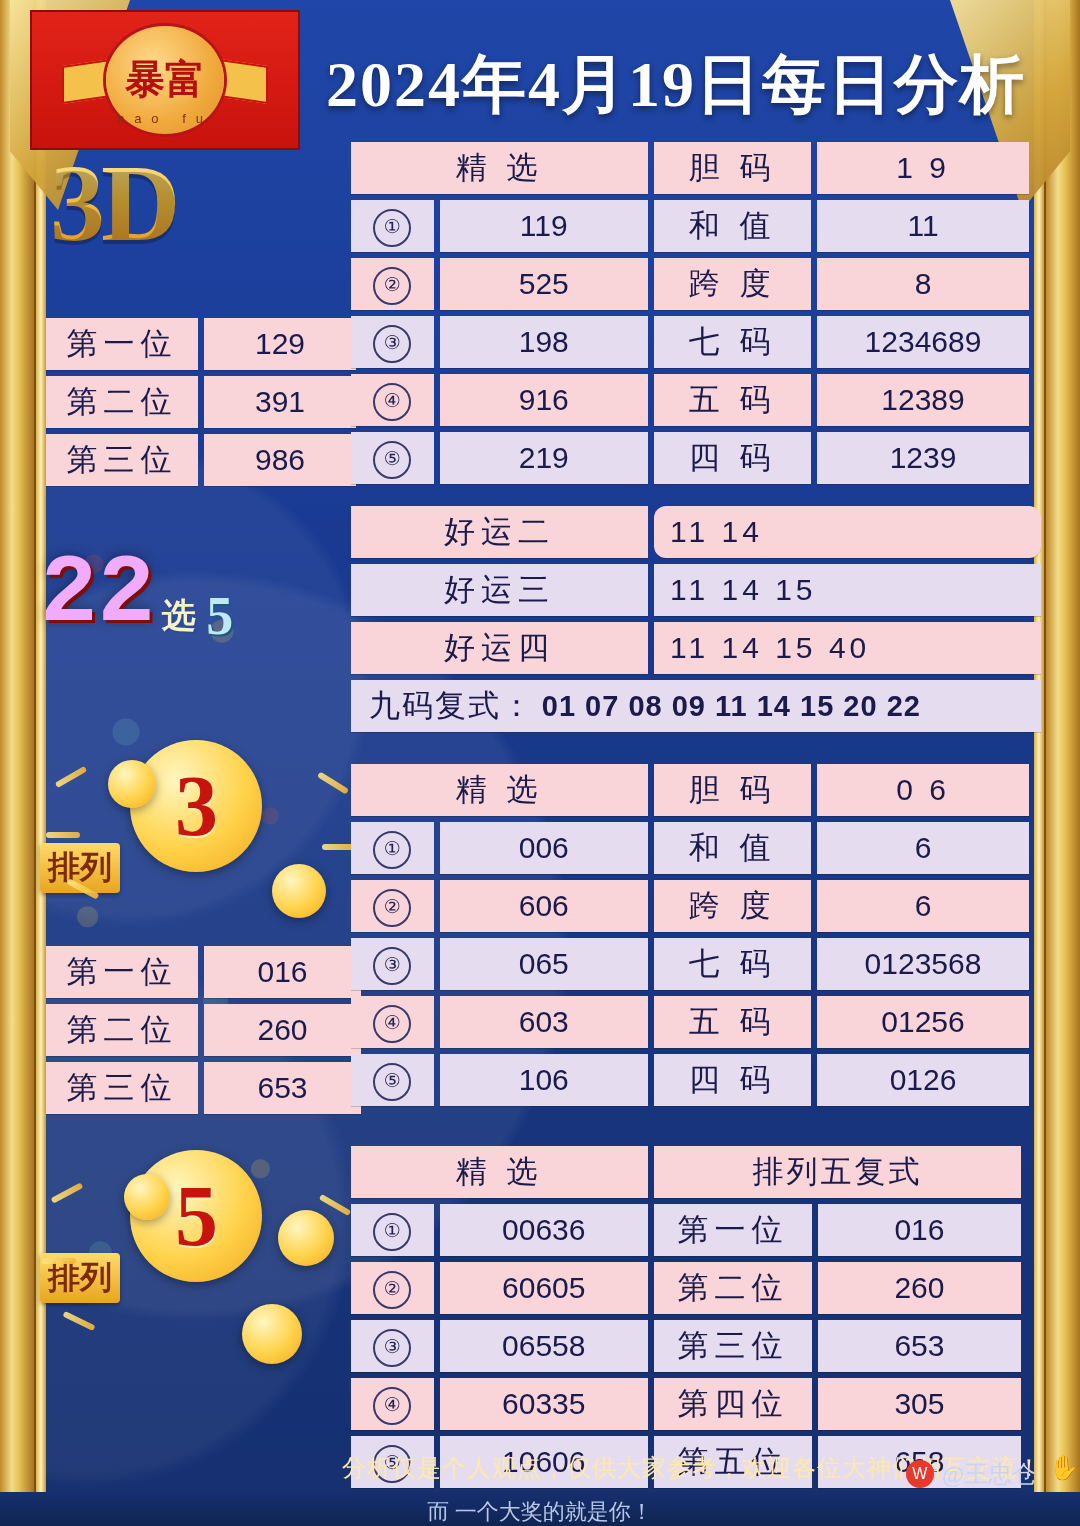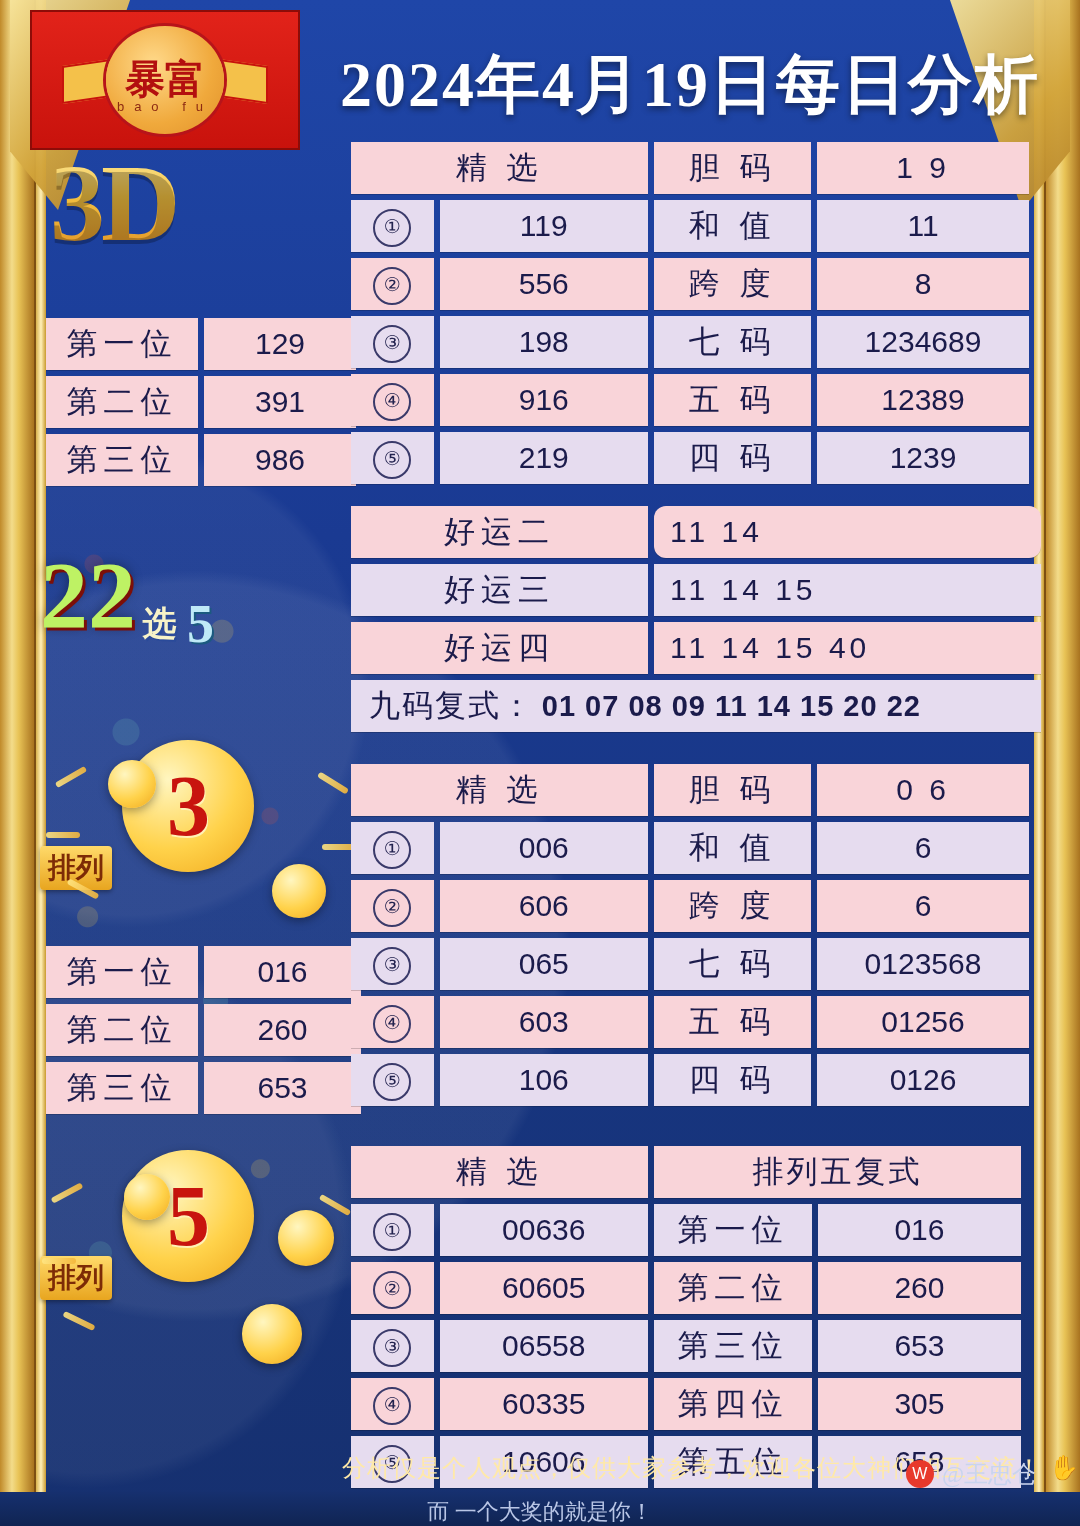--- a/index.html
+++ b/index.html
@@ -76,7 +76,7 @@
     letter-spacing:0;
   }
   .logo-badge .py {
-    position:absolute; bottom:20px; left:0; right:0; text-align:center;
+    position:absolute; bottom:8px; left:0; right:0; text-align:center;
     font-size:13px; color:#8d2a12; letter-spacing:10px;
   }
   .logo .ribbon {

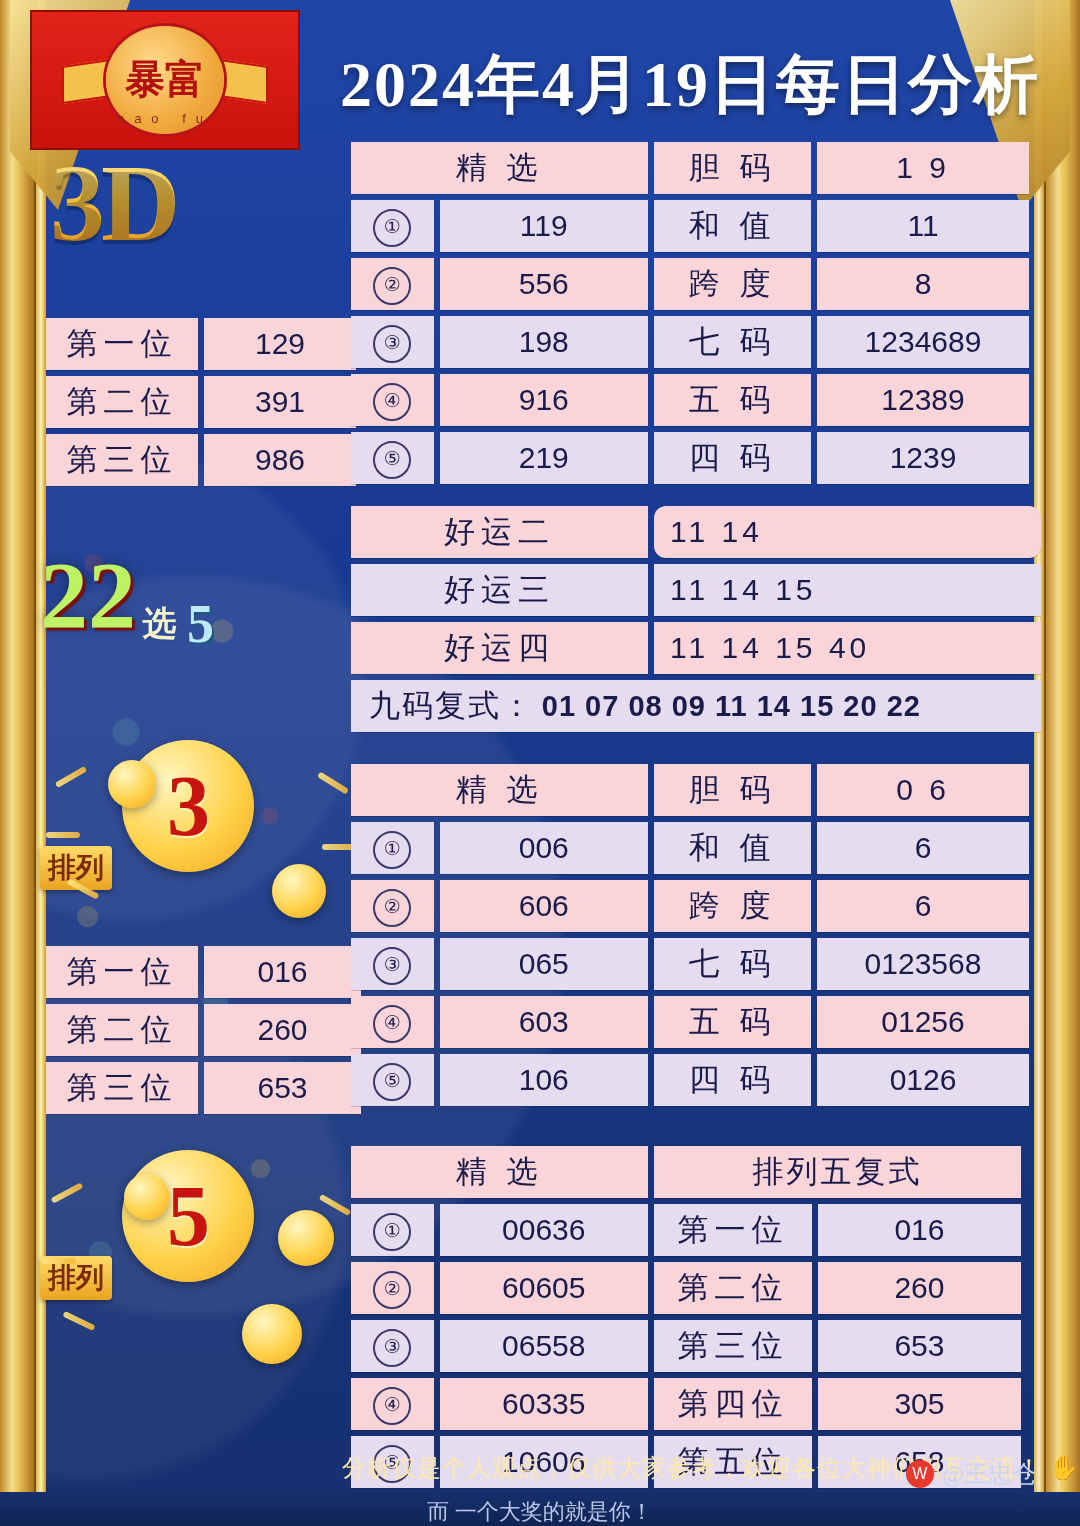--- a/index.html
+++ b/index.html
@@ -97,7 +97,6 @@
     letter-spacing:2px;
     text-shadow:0 3px 6px rgba(0,0,0,.45);
     white-space:nowrap;
-    margin-left:14px;
   }
 
   

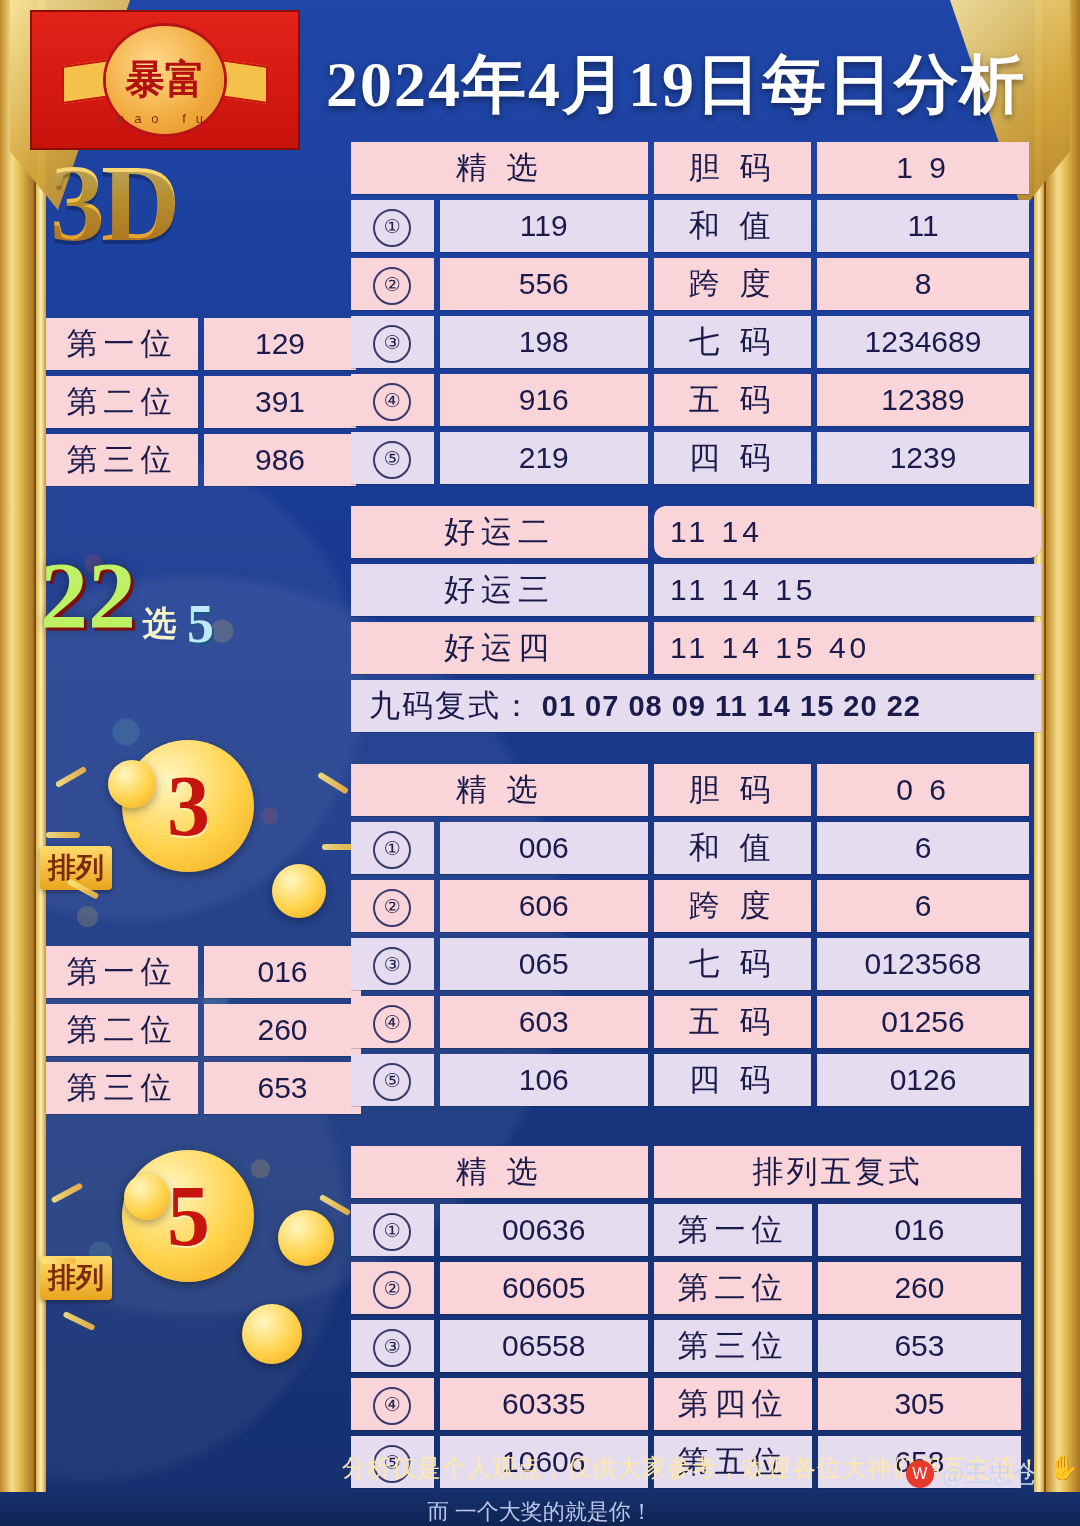--- a/index.html
+++ b/index.html
@@ -276,7 +276,7 @@
       </tr>
       <tr>
         <td class="cell pink"><span class="circ">②</span></td>
-        <td class="cell pink val">556</td>
+        <td class="cell pink val">525</td>
         <td class="cell pink lbl">跨 度</td>
         <td class="cell pink val">8</td>
       </tr>

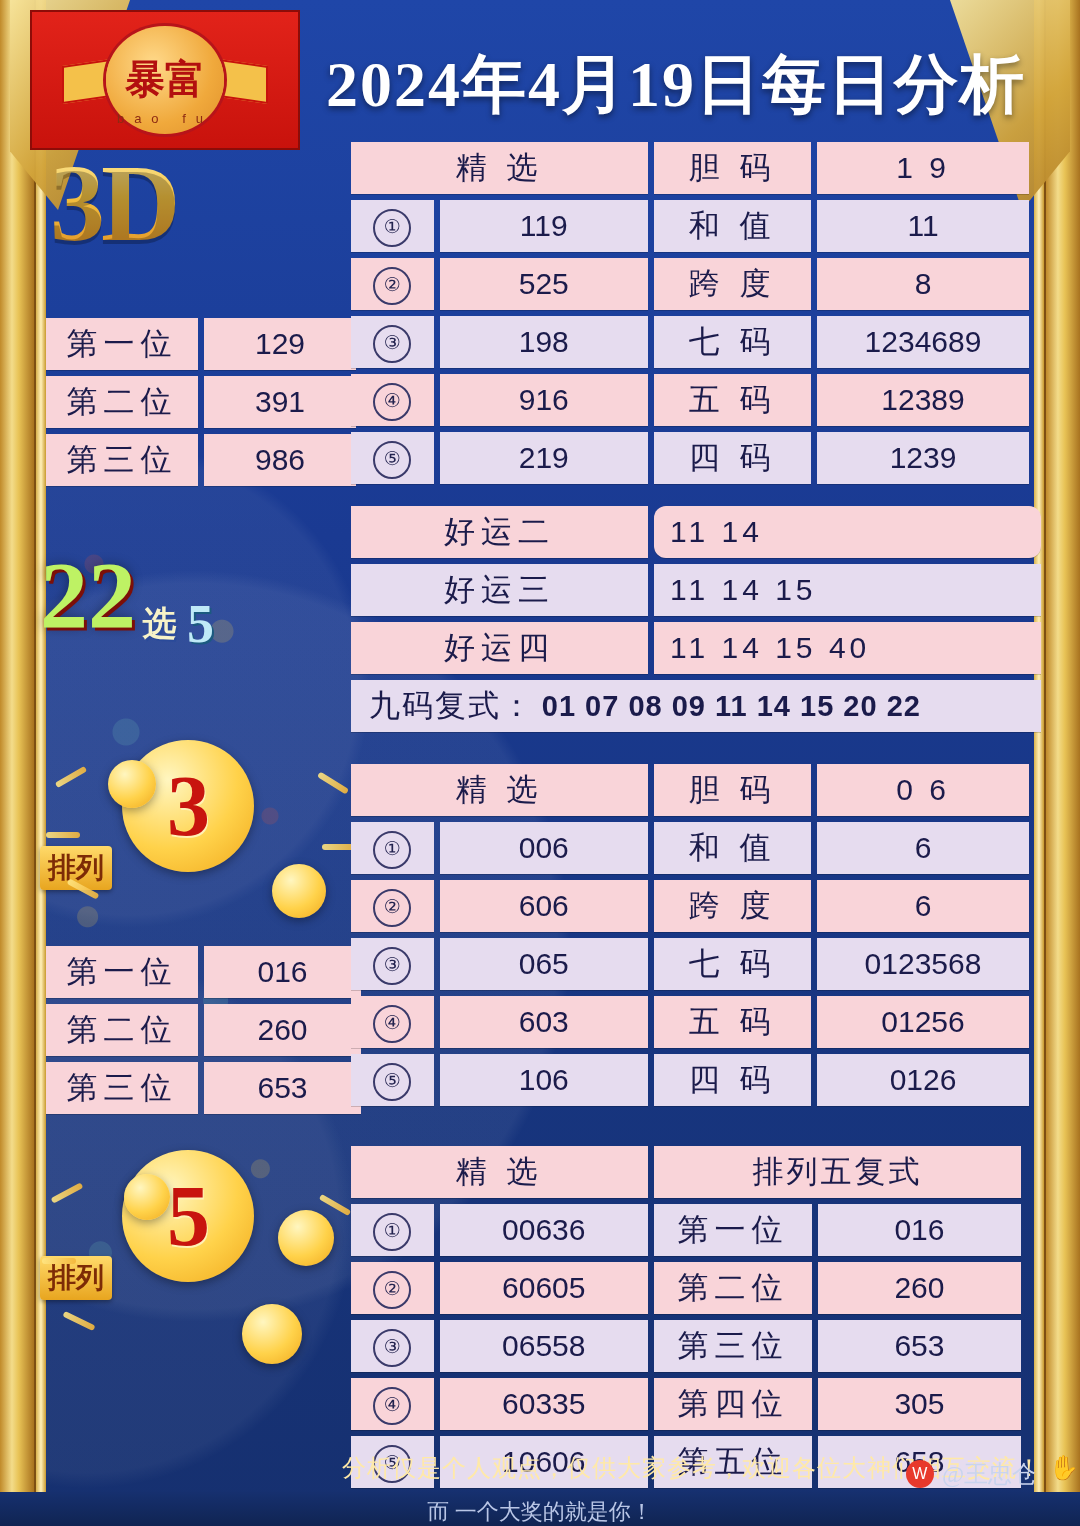--- a/index.html
+++ b/index.html
@@ -112,8 +112,8 @@
   .art-22 { left:40px; top:540px; width:320px; height:130px; }
   .art-22 .n22 {
     display:inline-block;
-    font-family:Liberation Serif, serif; font-weight:bold; font-size:96px;
-    color:#bef264; text-shadow:3px 3px 0 #7d0f08, 0 0 12px rgba(0,0,0,.4);
+    font-family:Liberation Mono, monospace; font-weight:bold; font-size:96px;
+    color:#f0abfc; text-shadow:3px 3px 0 #7d0f08, 0 0 12px rgba(0,0,0,.4);
   }
   .art-22 .x5 {
     display:inline-block; vertical-align:middle; margin-left:4px;

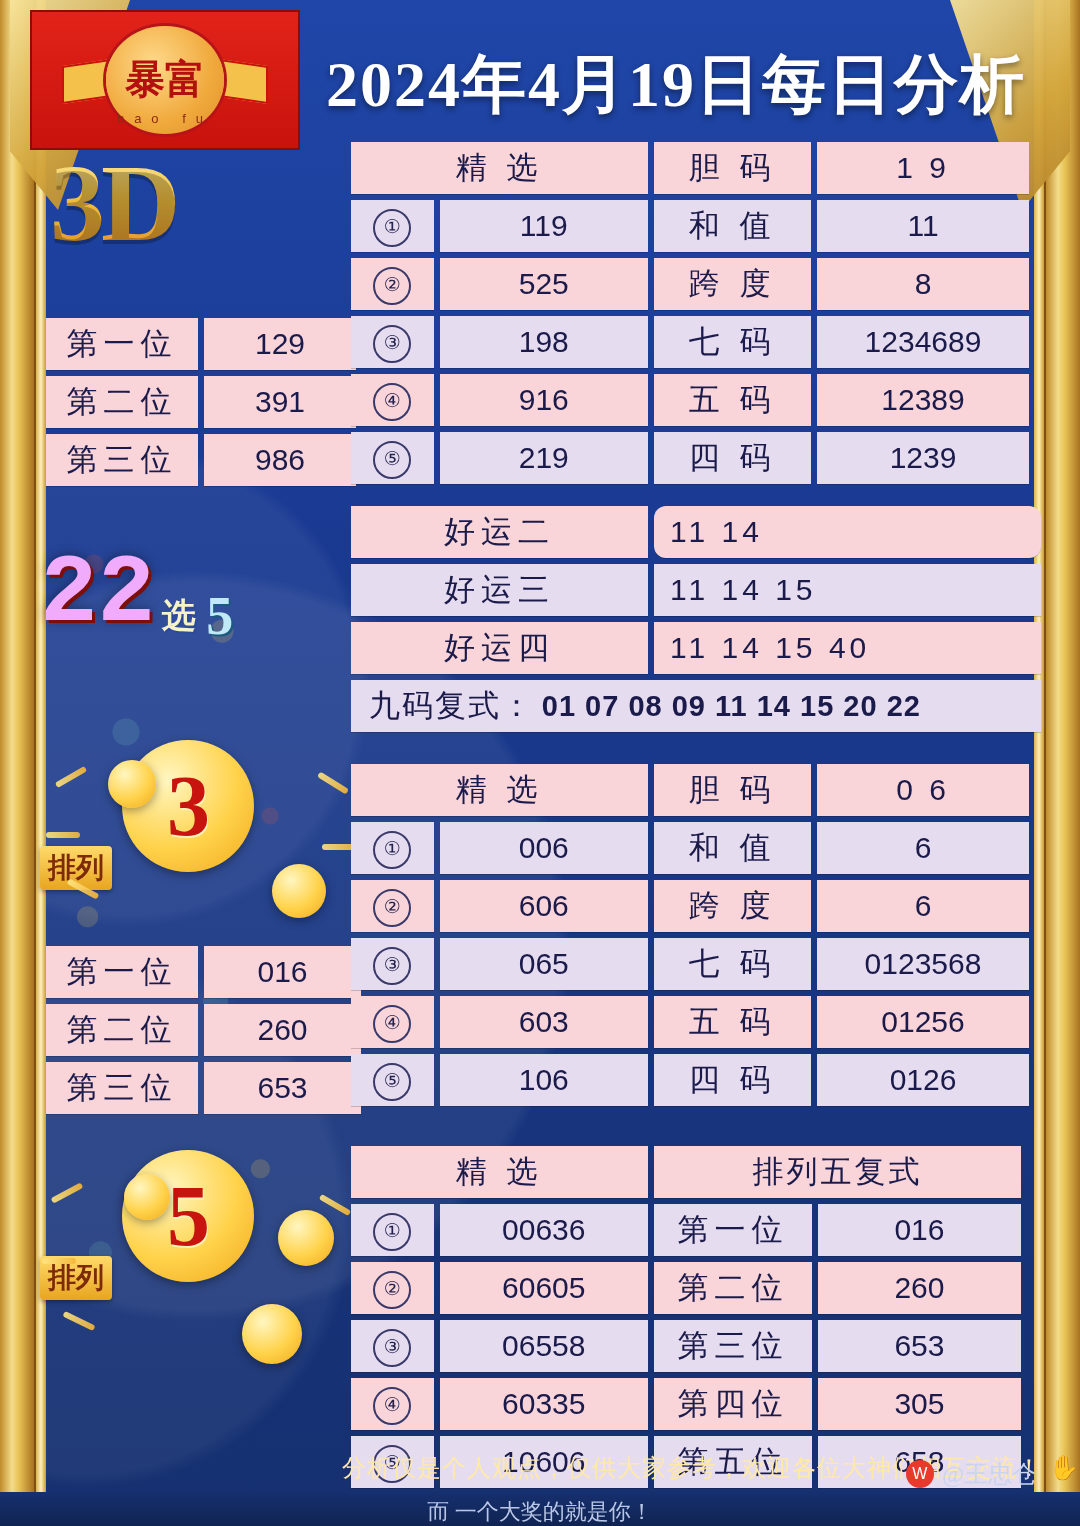--- a/index.html
+++ b/index.html
@@ -143,7 +143,7 @@
   }
   .tag-pailie {
     display:inline-block; vertical-align:middle;
-    font-family:"Liberation Serif", serif; font-weight:bold; font-size:28px;
+    font-family:"Liberation Serif", serif; font-weight:bold; font-size:32px;
     color:#fff; background:linear-gradient(180deg,#ffda6a,#e8a51f);
     color:#7d2b06; padding:3px 8px; border-radius:4px; margin-right:6px;
     box-shadow:0 2px 4px rgba(0,0,0,.35);

